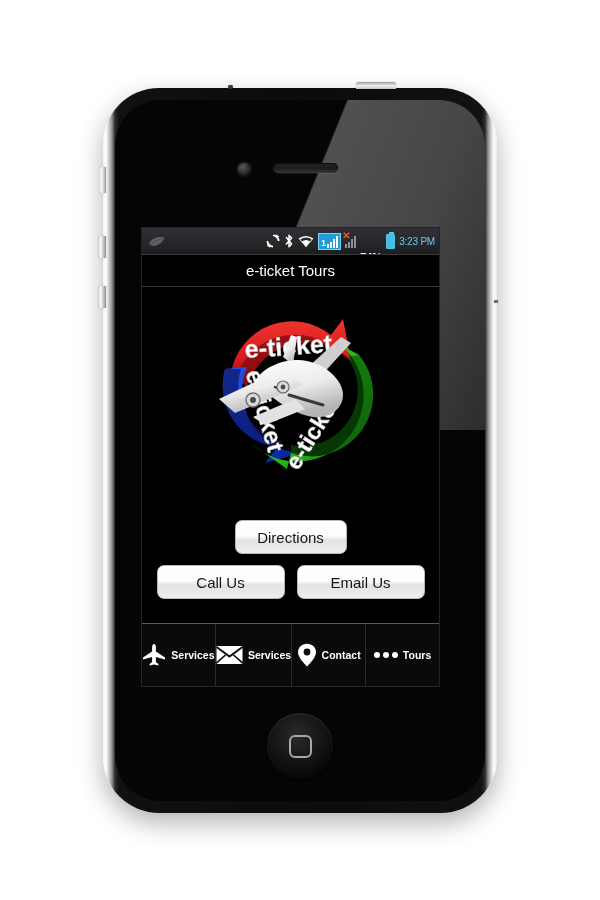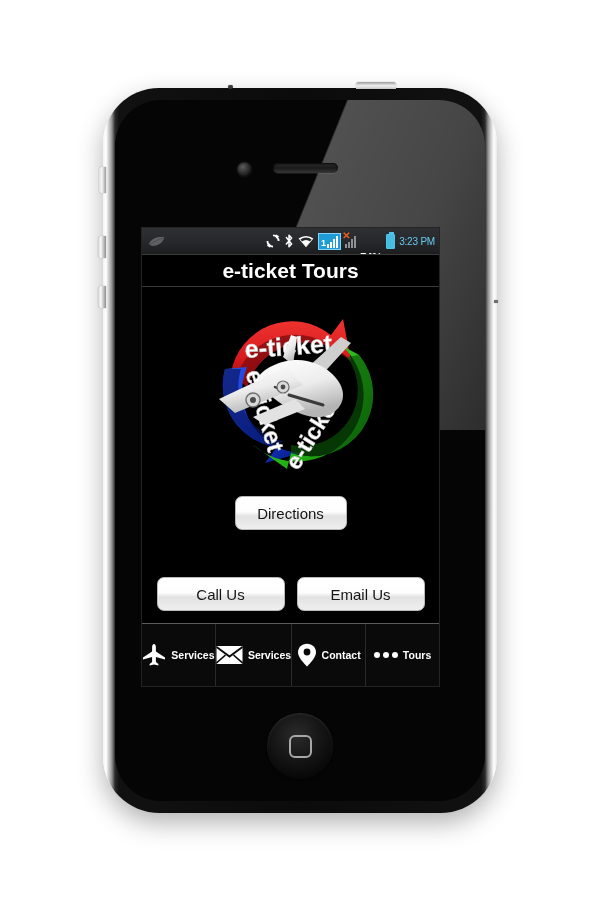--- a/index.html
+++ b/index.html
@@ -199,7 +199,7 @@
     display: flex; align-items: center; justify-content: center;
   }
   #app-title {
-    color: #ffffff; font-size: 21px; font-weight: bold;
+    color: #ffffff; font-size: 15px; font-weight: normal;
     font-family: "Liberation Sans", sans-serif;
   }
 

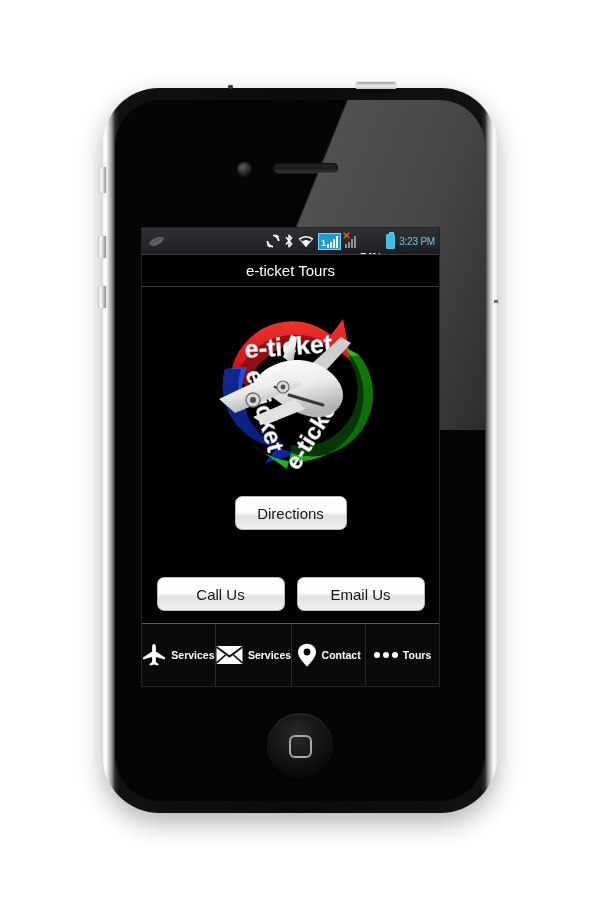--- a/index.html
+++ b/index.html
@@ -224,7 +224,7 @@
   
   #actions {
     position: absolute;
-    left: 0; right: 0; bottom: 12px;
+    left: 0; right: 0; bottom: 24px;
     display: flex; flex-direction: column; align-items: center; gap: 11px;
   }
   .btn {

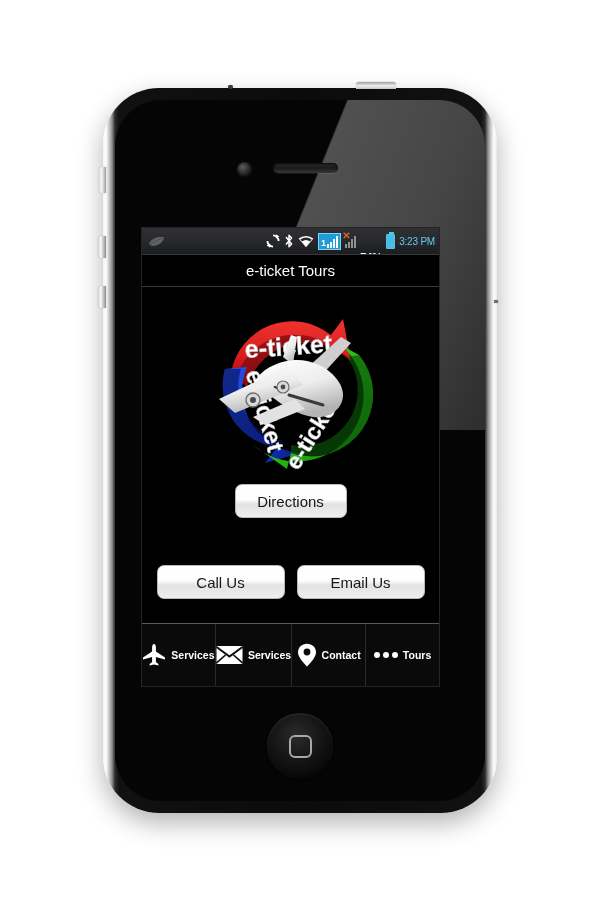--- a/index.html
+++ b/index.html
@@ -241,7 +241,7 @@
   }
   #btn-directions { width: 112px; }
   #btn-row { display: flex; gap: 12px; }
-  #btn-call, #btn-email { width: 128px; margin-top: 36px; }
+  #btn-call, #btn-email { width: 128px; }
 
   
   #tab-bar {

